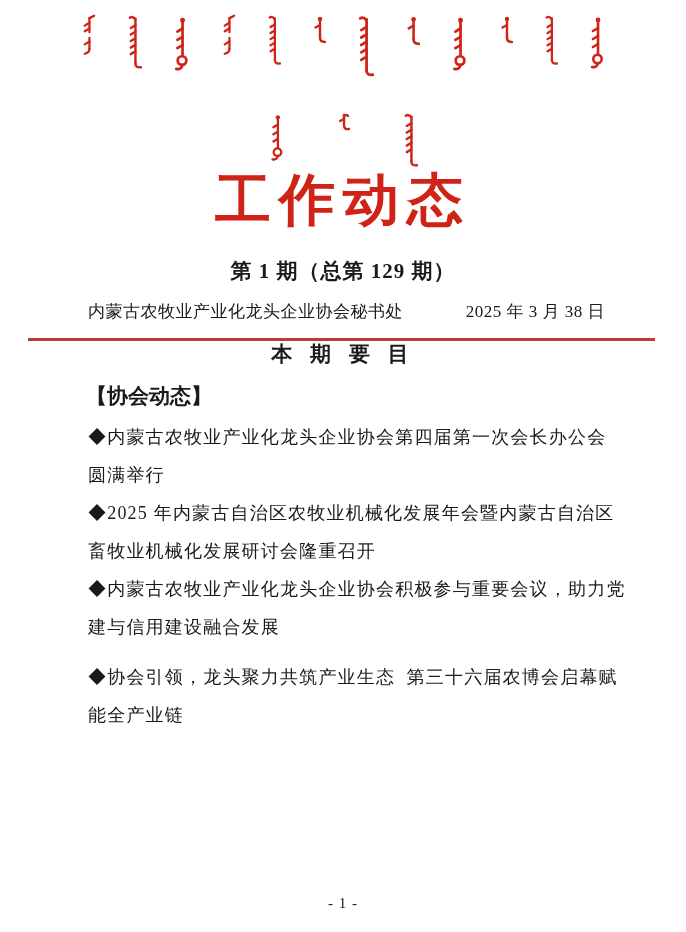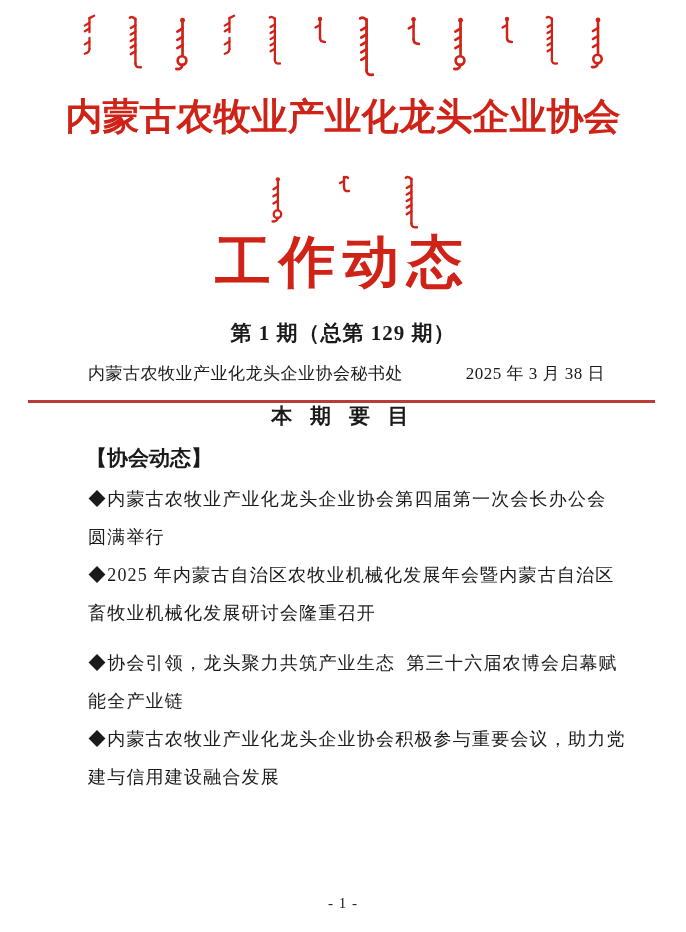--- a/index.html
+++ b/index.html
@@ -177,7 +177,6 @@
       </svg>
   </div>
 
-  <div class="assoc-title">内蒙古农牧业产业化龙头企业协会</div>
 
   <div class="mongol-row mongol-mid">
     <svg width="16" height="50" viewBox="0 0 16 56">

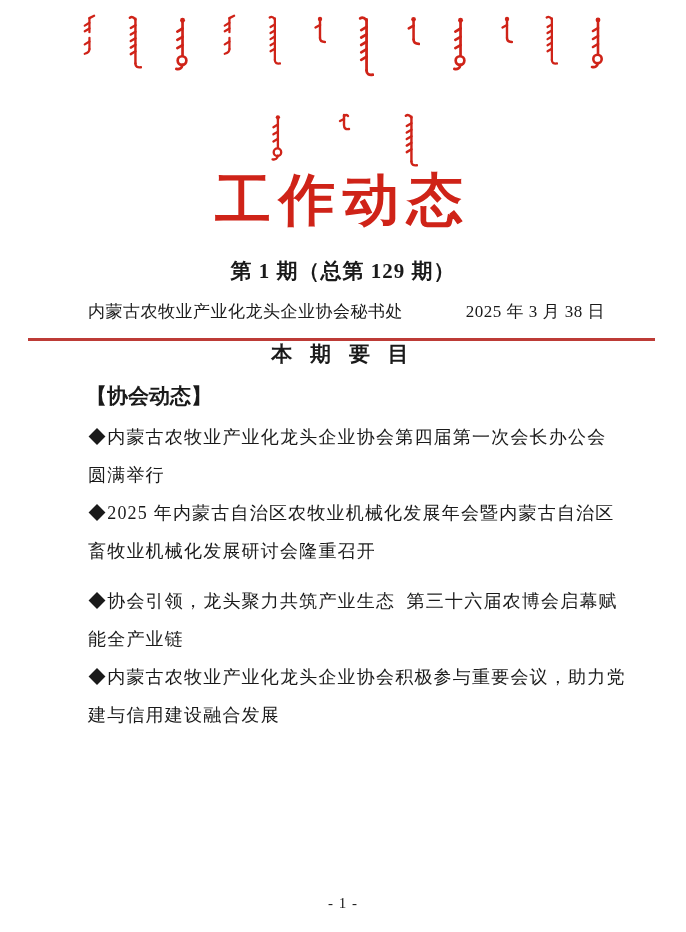--- a/index.html
+++ b/index.html
@@ -210,10 +210,10 @@
 圆满举行</p>
     <p class="toc-item">◆2025 年内蒙古自治区农牧业机械化发展年会暨内蒙古自治区
 畜牧业机械化发展研讨会隆重召开</p>
+    <p class="toc-item">◆内蒙古农牧业产业化龙头企业协会积极参与重要会议，助力党
+建与信用建设融合发展</p>
     <p class="toc-item gap-before">◆协会引领，龙头聚力共筑产业生态  第三十六届农博会启幕赋
 能全产业链</p>
-    <p class="toc-item">◆内蒙古农牧业产业化龙头企业协会积极参与重要会议，助力党
-建与信用建设融合发展</p>
   </div>
 
   <div class="page-number">- 1 -</div>

